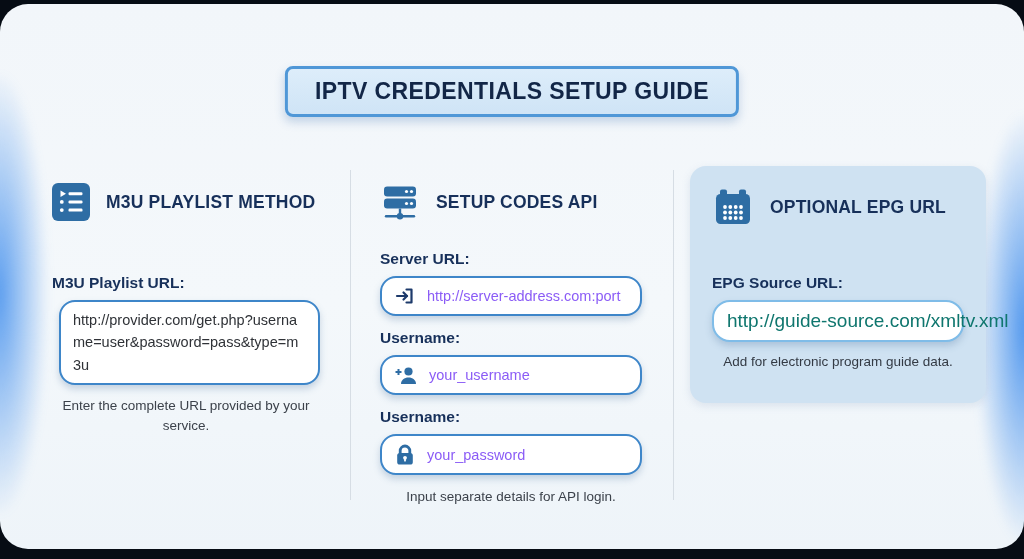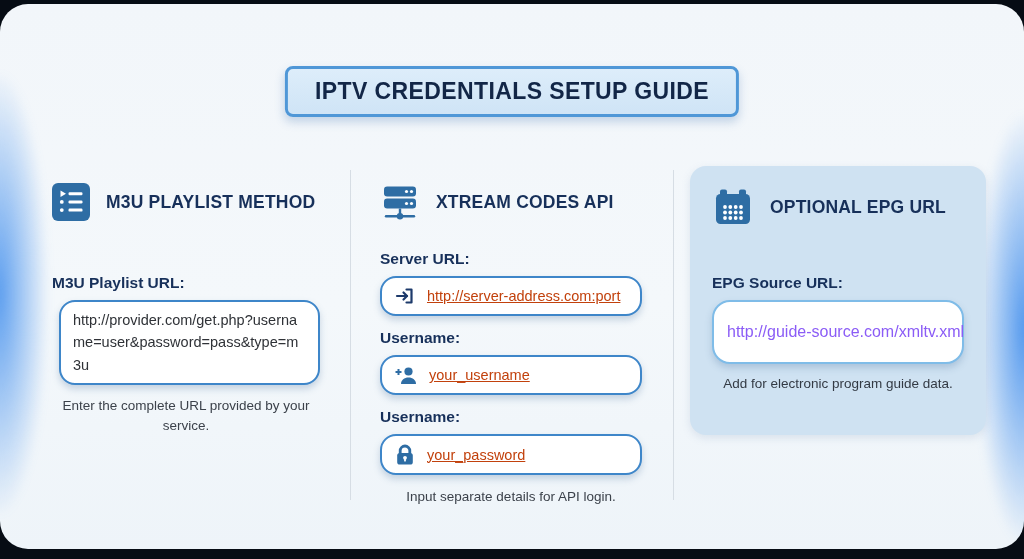--- a/index.html
+++ b/index.html
@@ -143,7 +143,7 @@
           <circle cx="20" cy="34.2" r="3.2" fill="#2e6da4"></circle>
         </svg>
       </span>
-      <h2>XTREAM CODES API</h2>
+      <h2>SETUP CODES API</h2>
     </div>
 
     <div class="field-label">Server URL:</div>

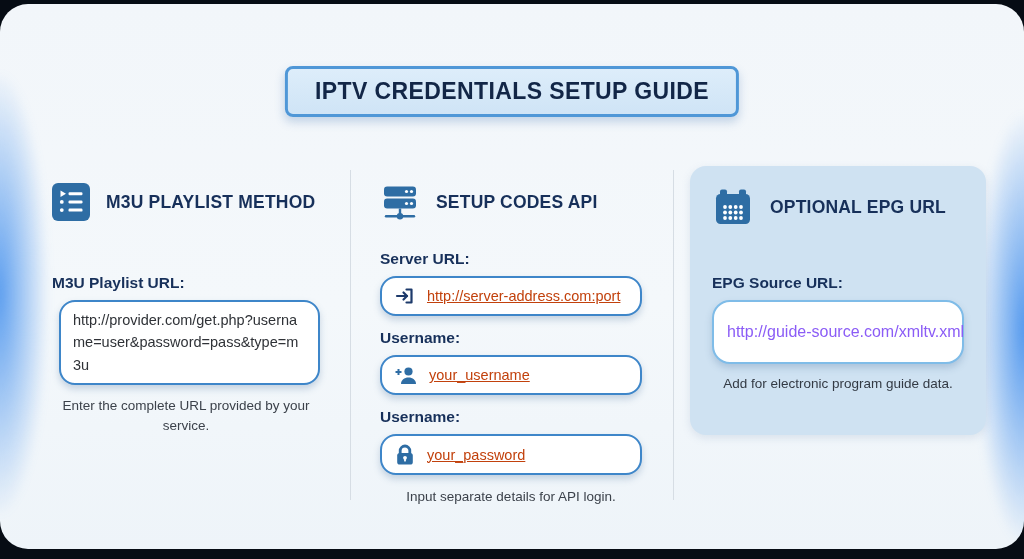--- a/index.html
+++ b/index.html
@@ -78,7 +78,7 @@
   .col-xtream .helper{margin-top:12px;}
 
   .card{
-    position:absolute;left:690px;top:162px;width:296px;height:269px;
+    position:absolute;left:690px;top:162px;width:296px;height:237px;
     background:#cfe2f2;border-radius:16px;
     padding:21px 22px;box-sizing:border-box;
     box-shadow:0 3px 8px rgba(110,140,175,0.18);

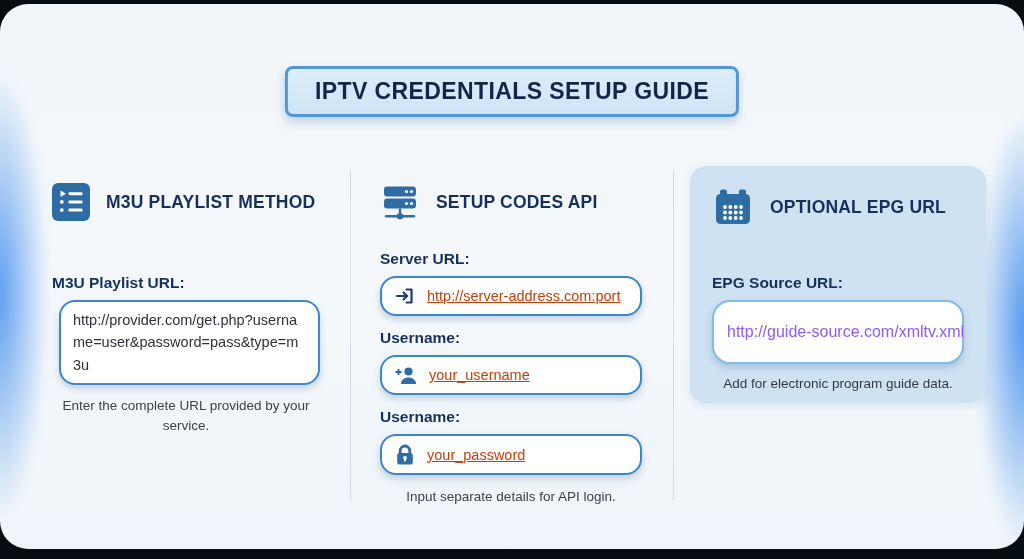--- a/index.html
+++ b/index.html
@@ -69,7 +69,7 @@
   .input-box.row{
     display:flex;align-items:center;gap:11px;padding:7px 12px;
   }
-  .input-box .in-text{font-size:14.5px;color:#c2410c;white-space:nowrap;text-decoration:underline;}
+  .input-box .in-text{font-size:14.5px;color:#8b5cf6;white-space:nowrap;}
   .inicon{display:inline-flex;flex:0 0 auto;}
 
   .helper{

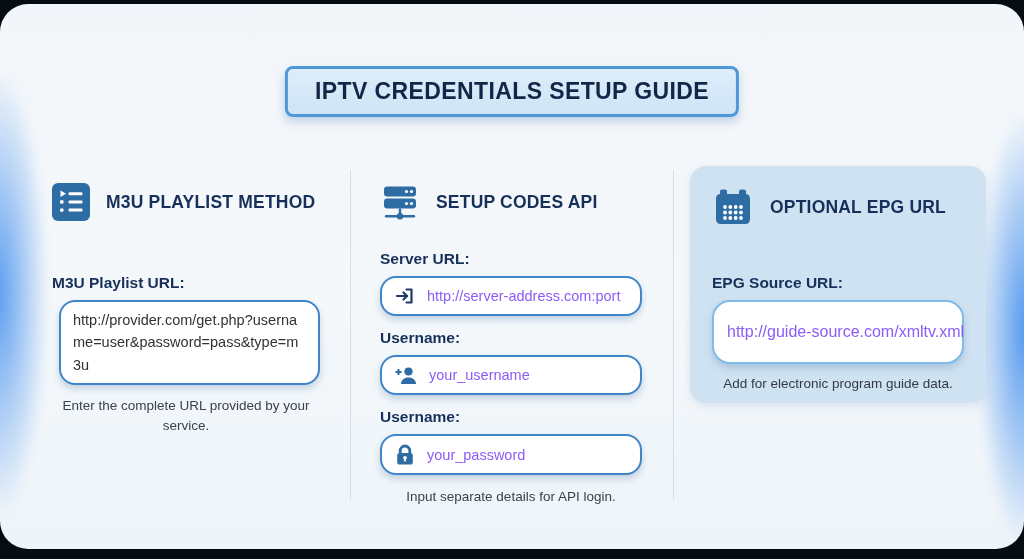--- a/index.html
+++ b/index.html
@@ -86,7 +86,7 @@
   .card .field-label{margin-top:47px;}
   .card .input-box{
     border:2px solid #7fbce8;border-radius:18px;
-    padding:21px 13px;font-size:16px;color:#8b5cf6;white-space:nowrap;
+    padding:8px 13px;font-size:19px;color:#0f766e;white-space:nowrap;
     box-shadow:0 4px 7px rgba(90,125,165,0.30);
   }
   .card .helper{color:#333a44;margin-top:10px;}

